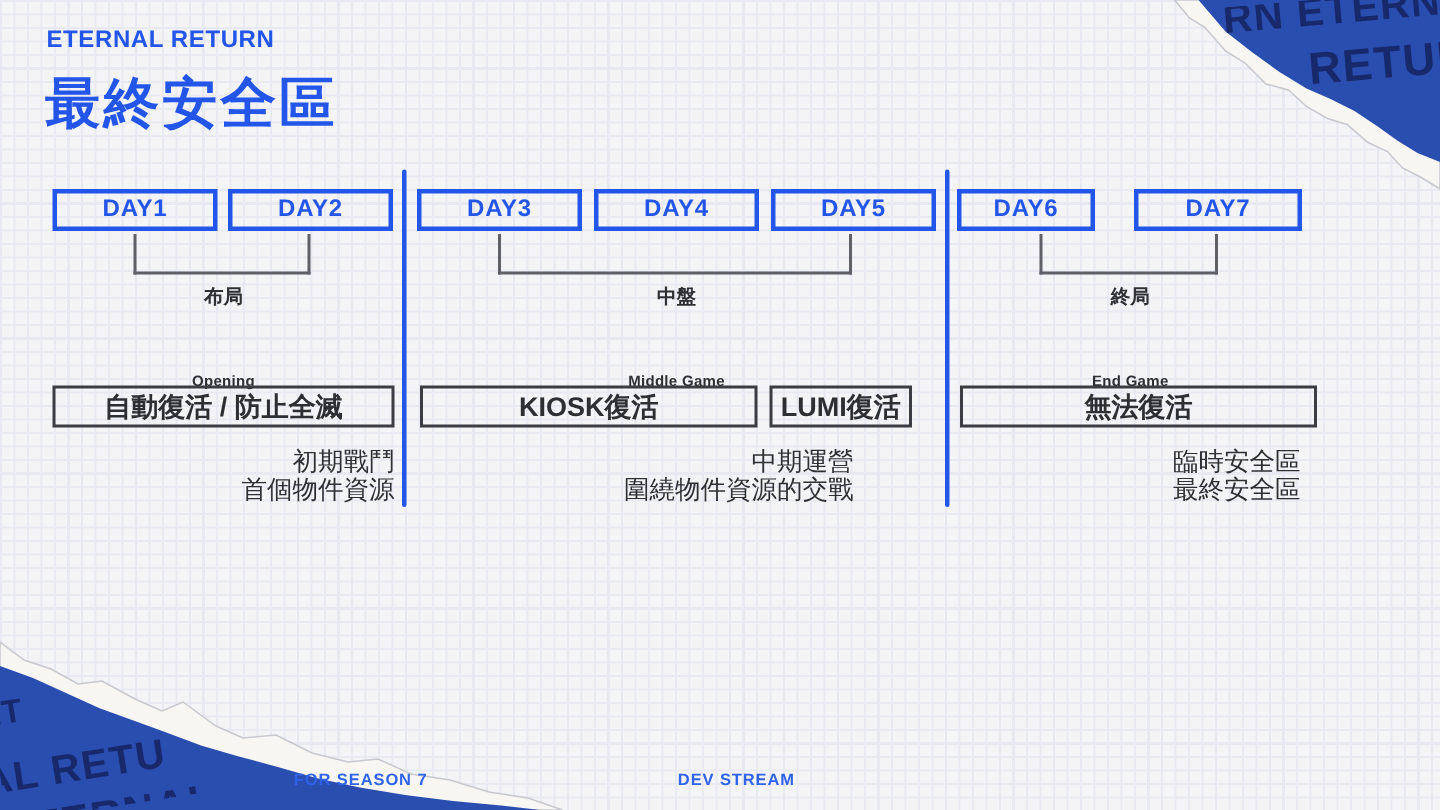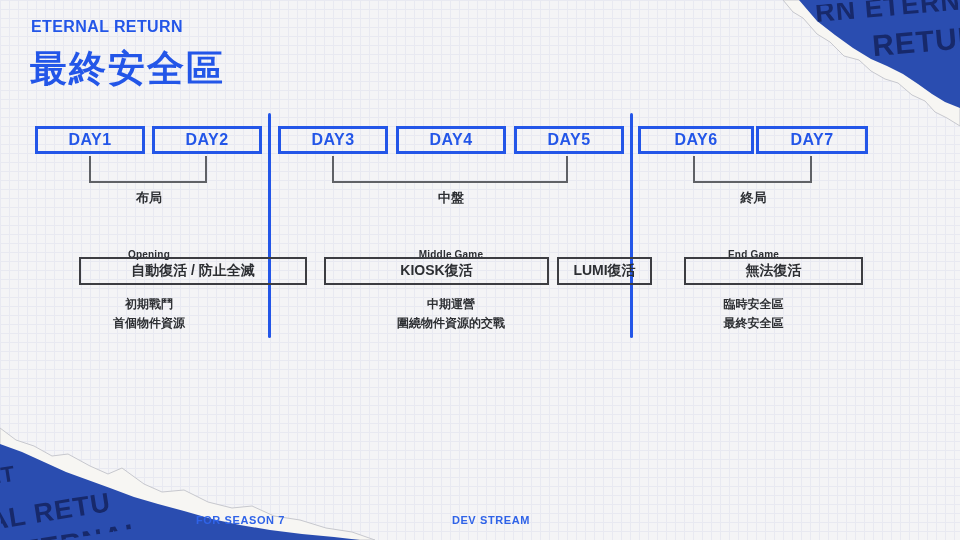--- a/index.html
+++ b/index.html
@@ -108,7 +108,7 @@
   <div class="day" style="left:278px;width:110px">DAY3</div>
   <div class="day" style="left:396px;width:110px">DAY4</div>
   <div class="day" style="left:514px;width:110px">DAY5</div>
-  <div class="day" style="left:638px;width:116px">DAY6</div>
+  <div class="day" style="left:638px;width:92px">DAY6</div>
   <div class="day" style="left:756px;width:112px">DAY7</div>
 
   <div class="bracket" style="left:89px;width:118px"></div>

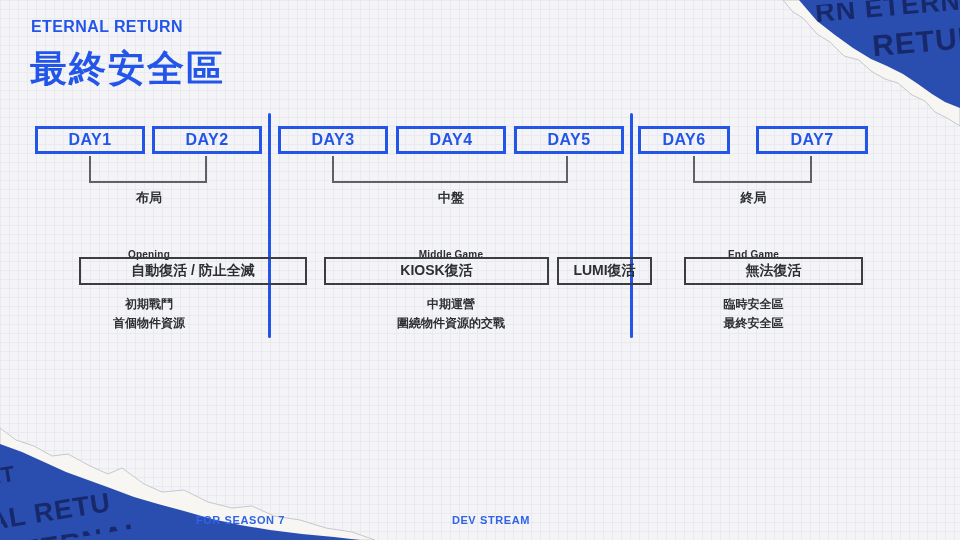--- a/index.html
+++ b/index.html
@@ -46,8 +46,8 @@
   .rbox{
     position:absolute; top:257px; height:28px;
     border:2px solid #3c3d42; color:#2d2f33;
-    font-size:14px; font-weight:700;
-    display:flex; align-items:center; justify-content:center;margin-left:44px;
+    font-size:18px; font-weight:700;
+    display:flex; align-items:center; justify-content:center;
   }
   .note{
     position:absolute; text-align:center; color:#2d2f33;

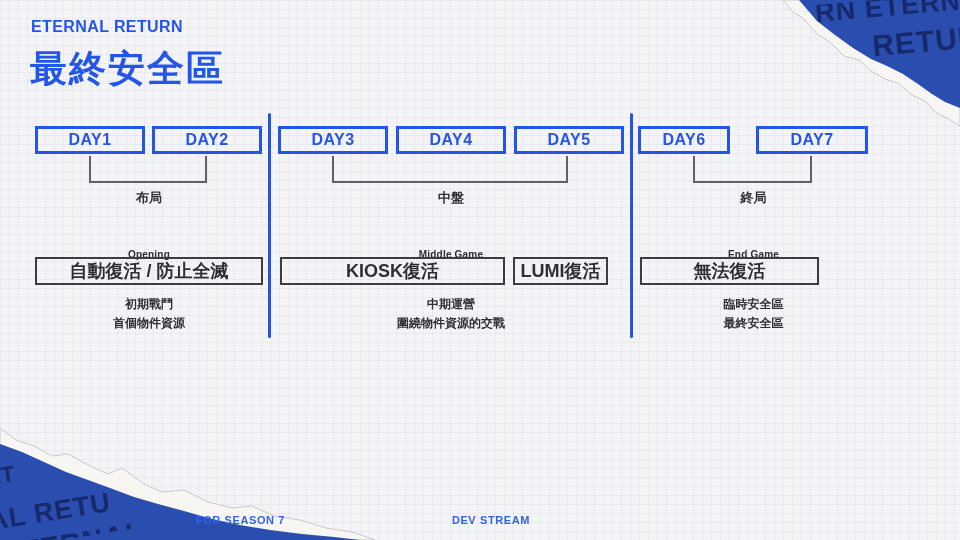--- a/index.html
+++ b/index.html
@@ -125,7 +125,7 @@
   <div class="rbox" style="left:35px;width:228px">自動復活 / 防止全滅</div>
   <div class="rbox" style="left:280px;width:225px">KIOSK復活</div>
   <div class="rbox" style="left:513px;width:95px">LUMI復活</div>
-  <div class="rbox" style="left:640px;width:179px">無法復活</div>
+  <div class="rbox" style="left:640px;width:238px">無法復活</div>
 
   <div class="note l1" style="left:35px;width:228px">初期戰鬥</div>
   <div class="note l2" style="left:35px;width:228px">首個物件資源</div>

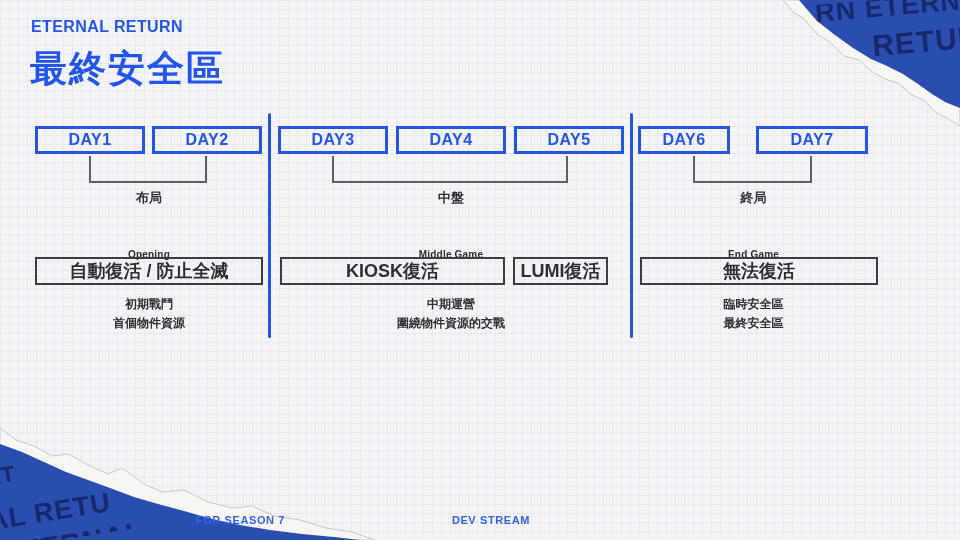--- a/index.html
+++ b/index.html
@@ -50,8 +50,8 @@
     display:flex; align-items:center; justify-content:center;
   }
   .note{
-    position:absolute; text-align:center; color:#2d2f33;
-    font-size:12px; font-weight:700;
+    position:absolute; text-align:right; color:#2d2f33;
+    font-size:17px; font-weight:400;
   }
   .note.l1{ top:296px; }
   .note.l2{ top:315px; }

